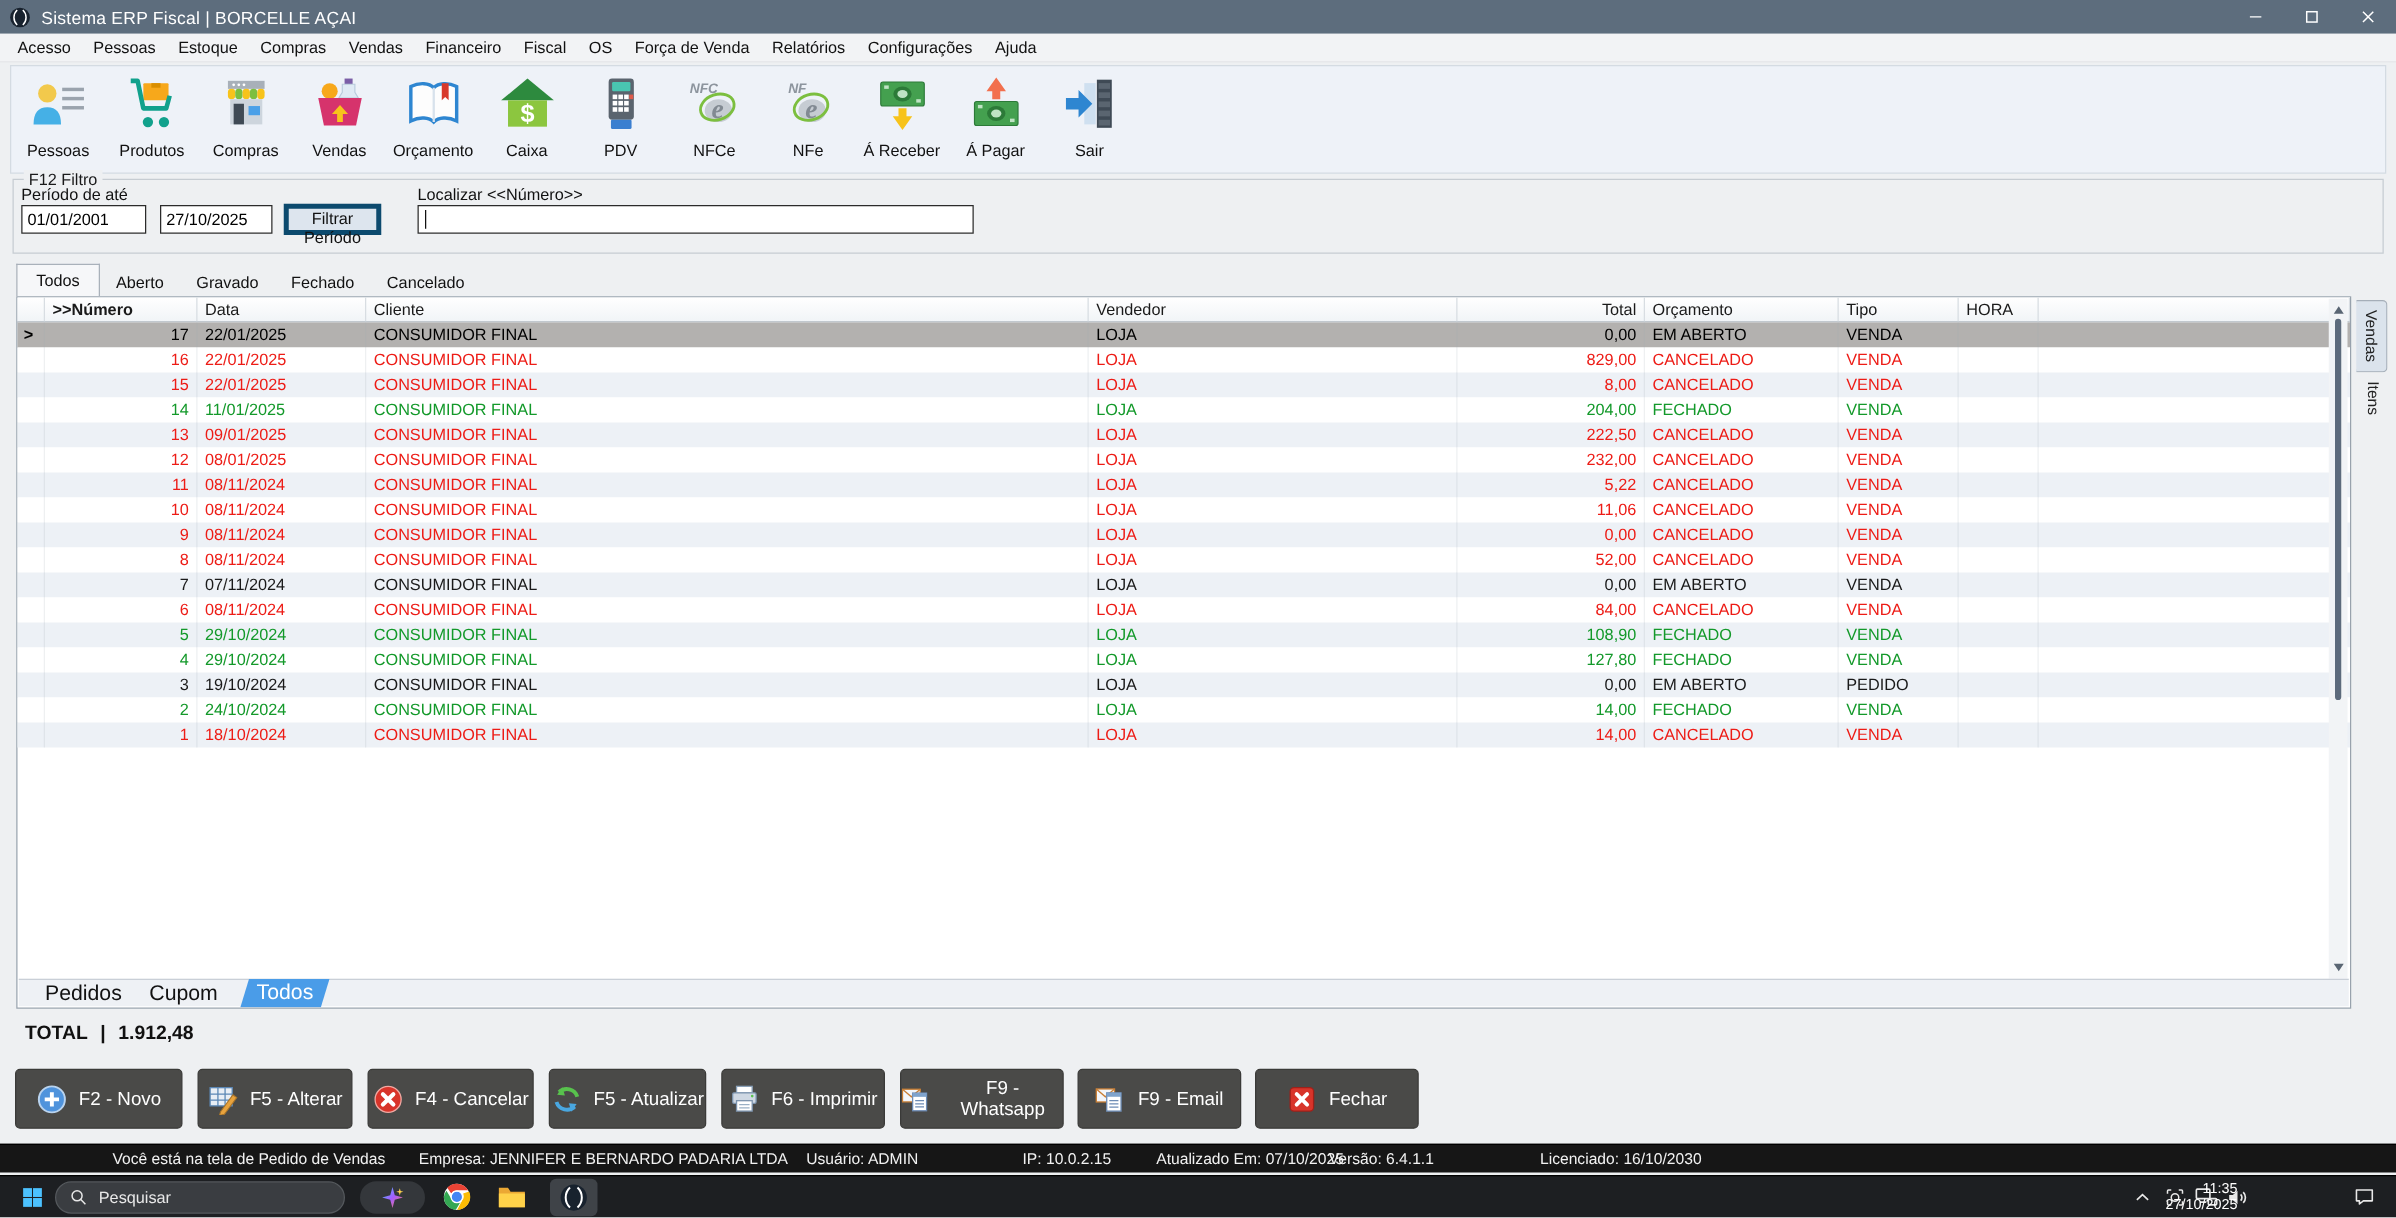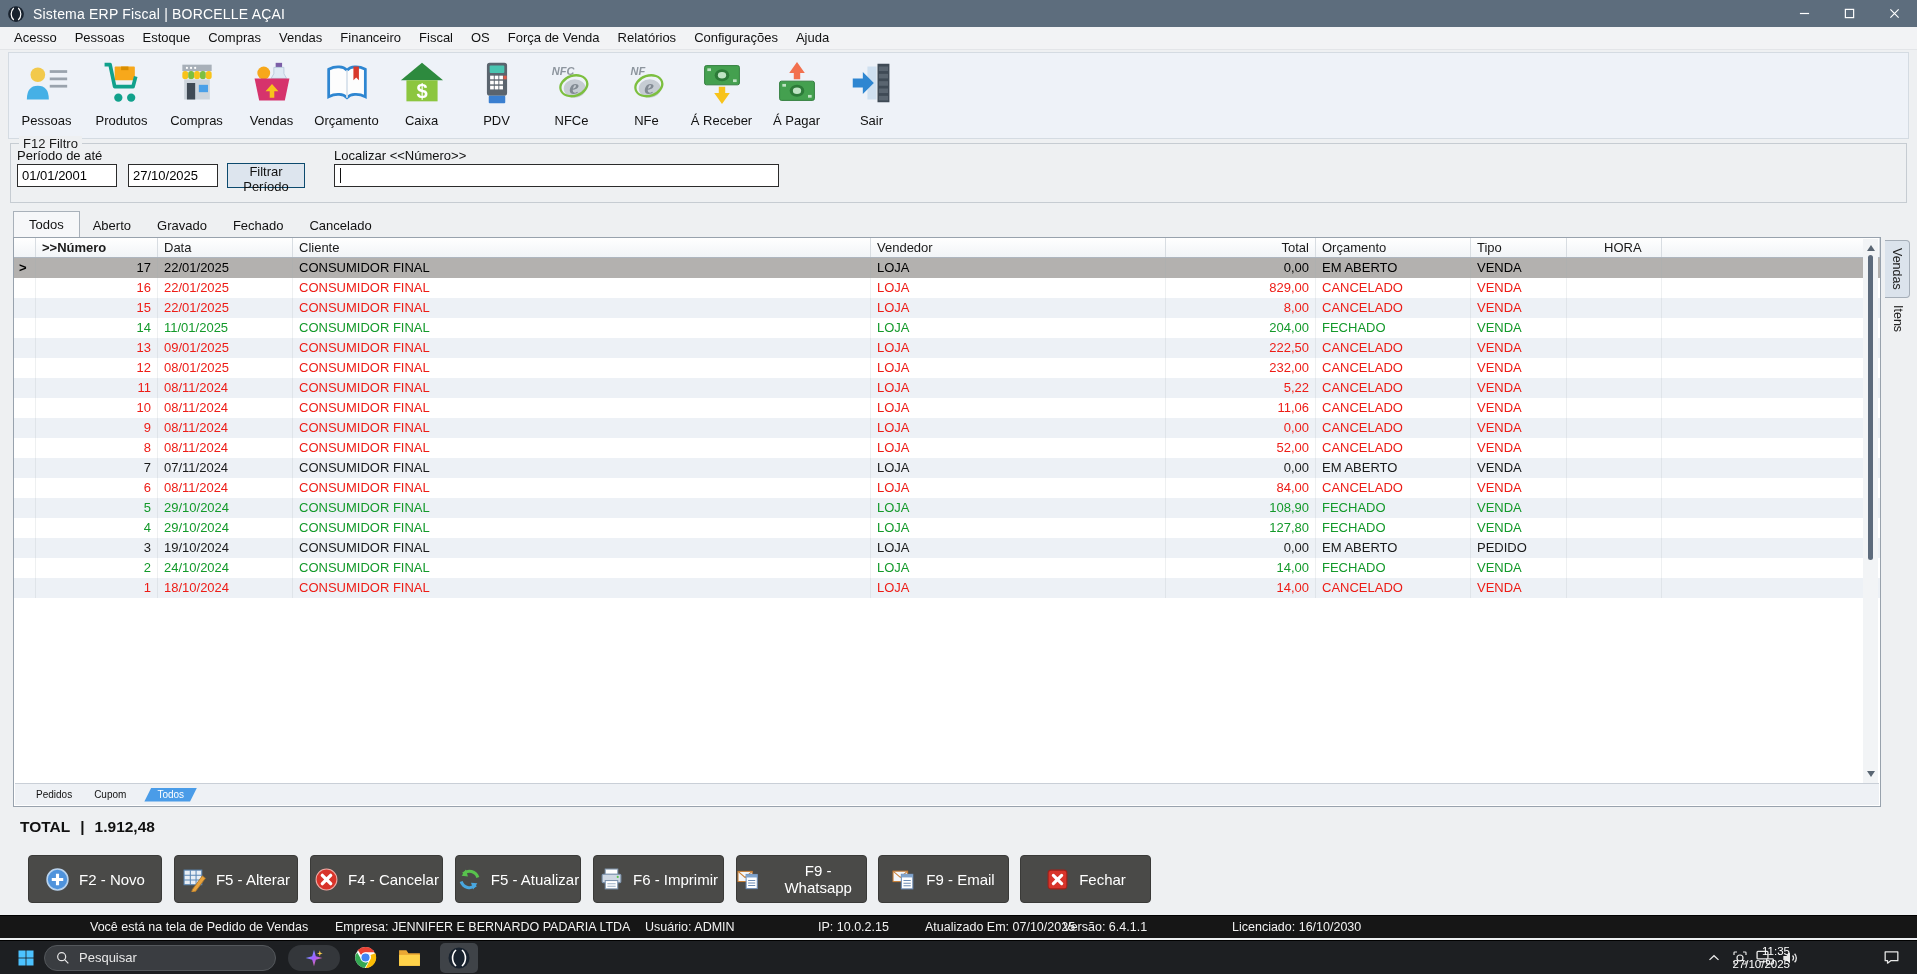--- a/index.html
+++ b/index.html
@@ -33,7 +33,7 @@
   .finput { position:absolute; top:20px; height:23px; border:1px solid #2b2b2b; background:#fff; font-size:13px; font-family:inherit; padding:0 4px; }
   .in-from { left:6px;  width:100px; }
   .in-to   { left:117px; width:90px; }
-  .btn-filtrar { position:absolute; left:216px; top:19px; width:78px; height:25px; background:#dde5ee; border:1px solid #0c4a6e; font-size:13px; font-family:inherit; color:#111; }
+  .btn-filtrar { position:absolute; left:216px; top:19px; width:78px; height:25px; background:#dde5ee; border:4px solid #0c4a6e; font-size:13px; font-family:inherit; color:#111; }
   .in-localizar { left:323px; width:445px; display:flex; align-items:center; }
   .caret { width:1px; height:15px; background:#111; margin-left:1px; }
 

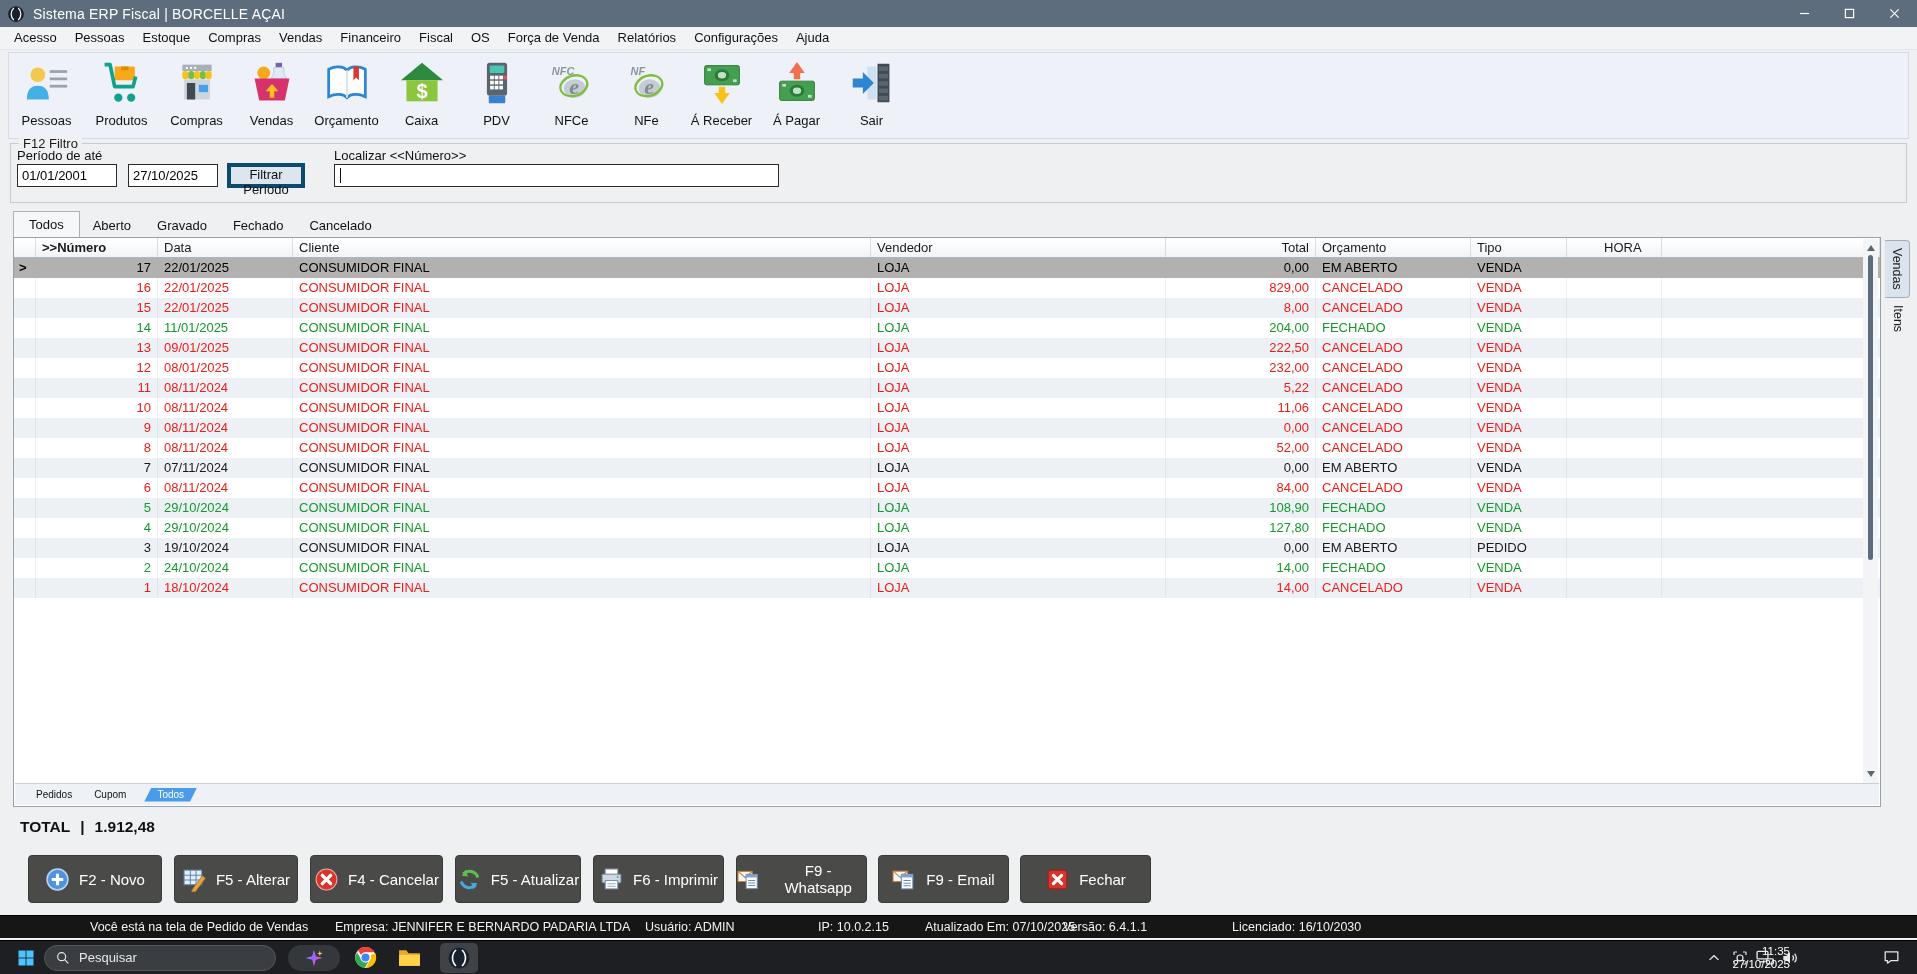--- a/index.html
+++ b/index.html
@@ -64,7 +64,7 @@
   .c-tot { width:150px; text-align:right; padding-right:6px; }
   .c-sit { width:155px; padding-left:6px; }
   .c-tip { width:96px;  padding-left:6px; }
-  .c-hor { width:64px;  padding-left:6px;margin-left:31px; }
+  .c-hor { width:64px;  padding-left:6px; }
   .c-fill { flex:1; border-right:none; }
   .grid-row .cell { border-right:1px solid rgba(160,170,180,.18); }
 

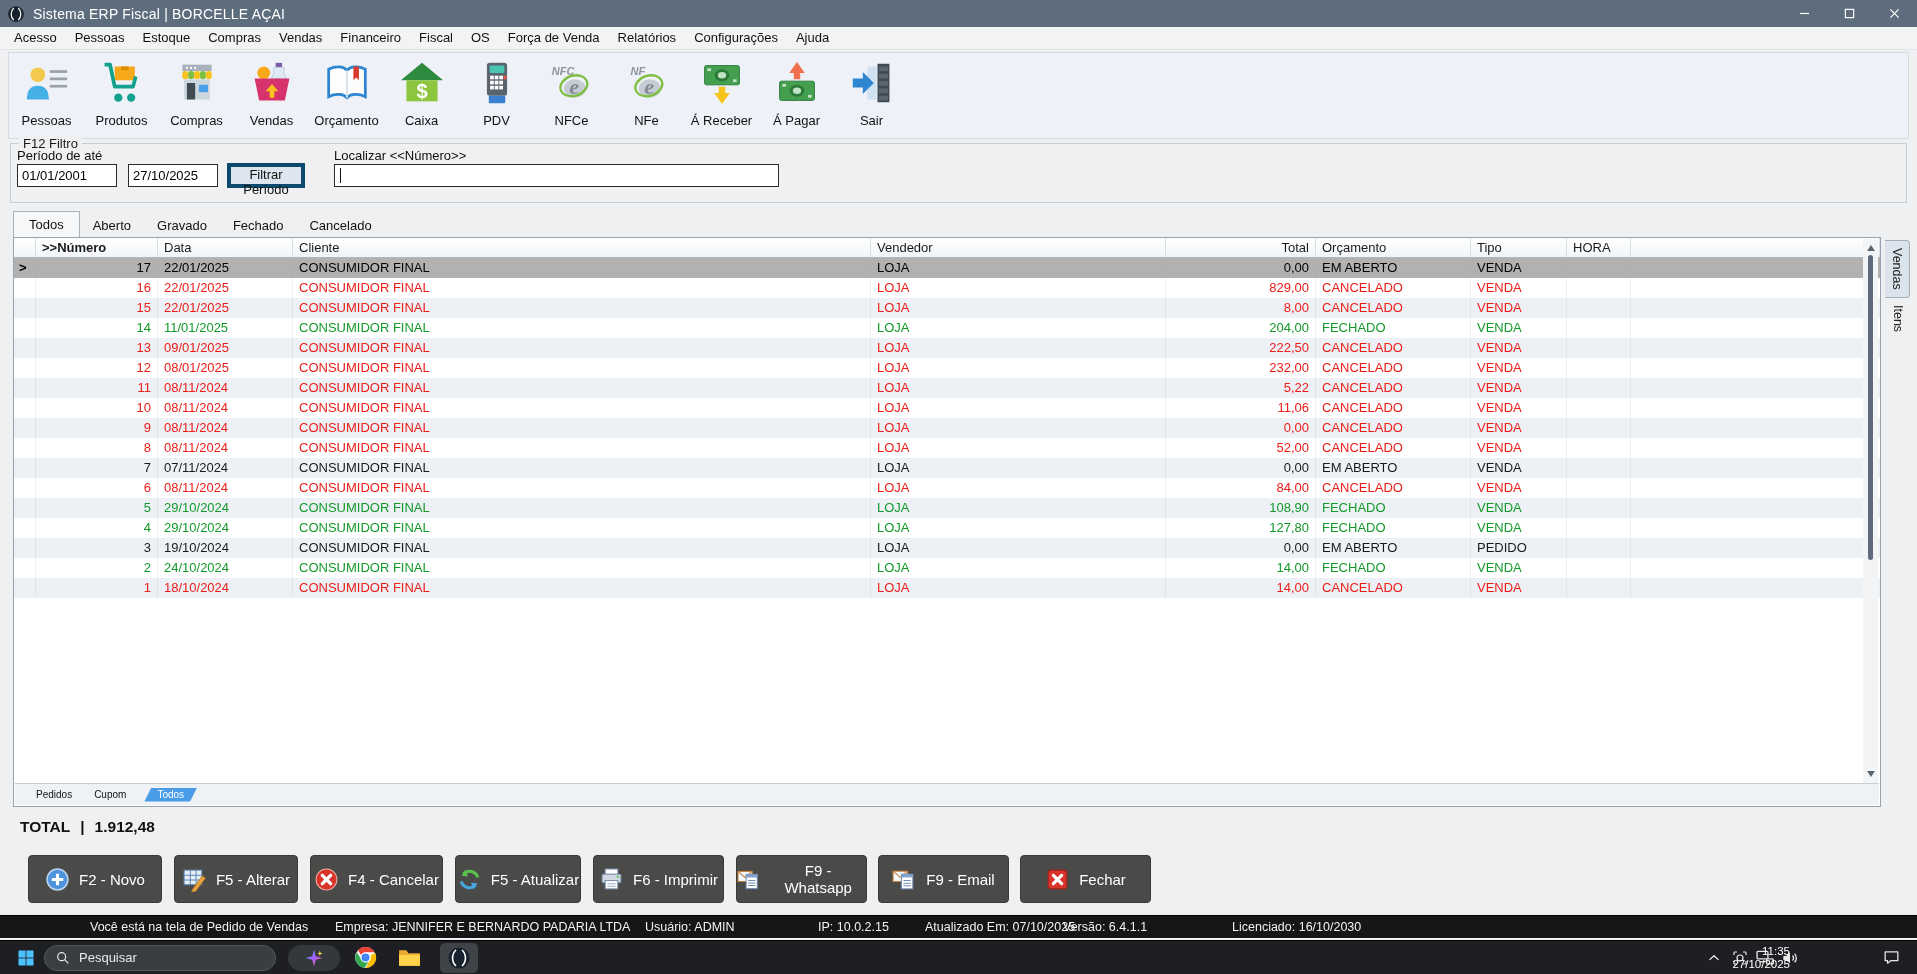--- a/index.html
+++ b/index.html
@@ -78,7 +78,7 @@
 
   
   .bottomstrip { position:absolute; left:1px; right:1px; bottom:1px; height:22px; background:#eef1f5; border-top:1px solid #c9cfd7; display:flex; align-items:center; }
-  .btab { font-size:10px; color:#111; margin-left:22px; }
+  .btab { font-size:17px; color:#111; margin-left:22px; }
   .btab.first { margin-left:21px; }
   .btab.active { margin-left:18px; background:#4a9ce8; color:#fff; padding:1px 13px 2px; clip-path:polygon(7px 0, 100% 0, calc(100% - 7px) 100%, 0 100%); }
 

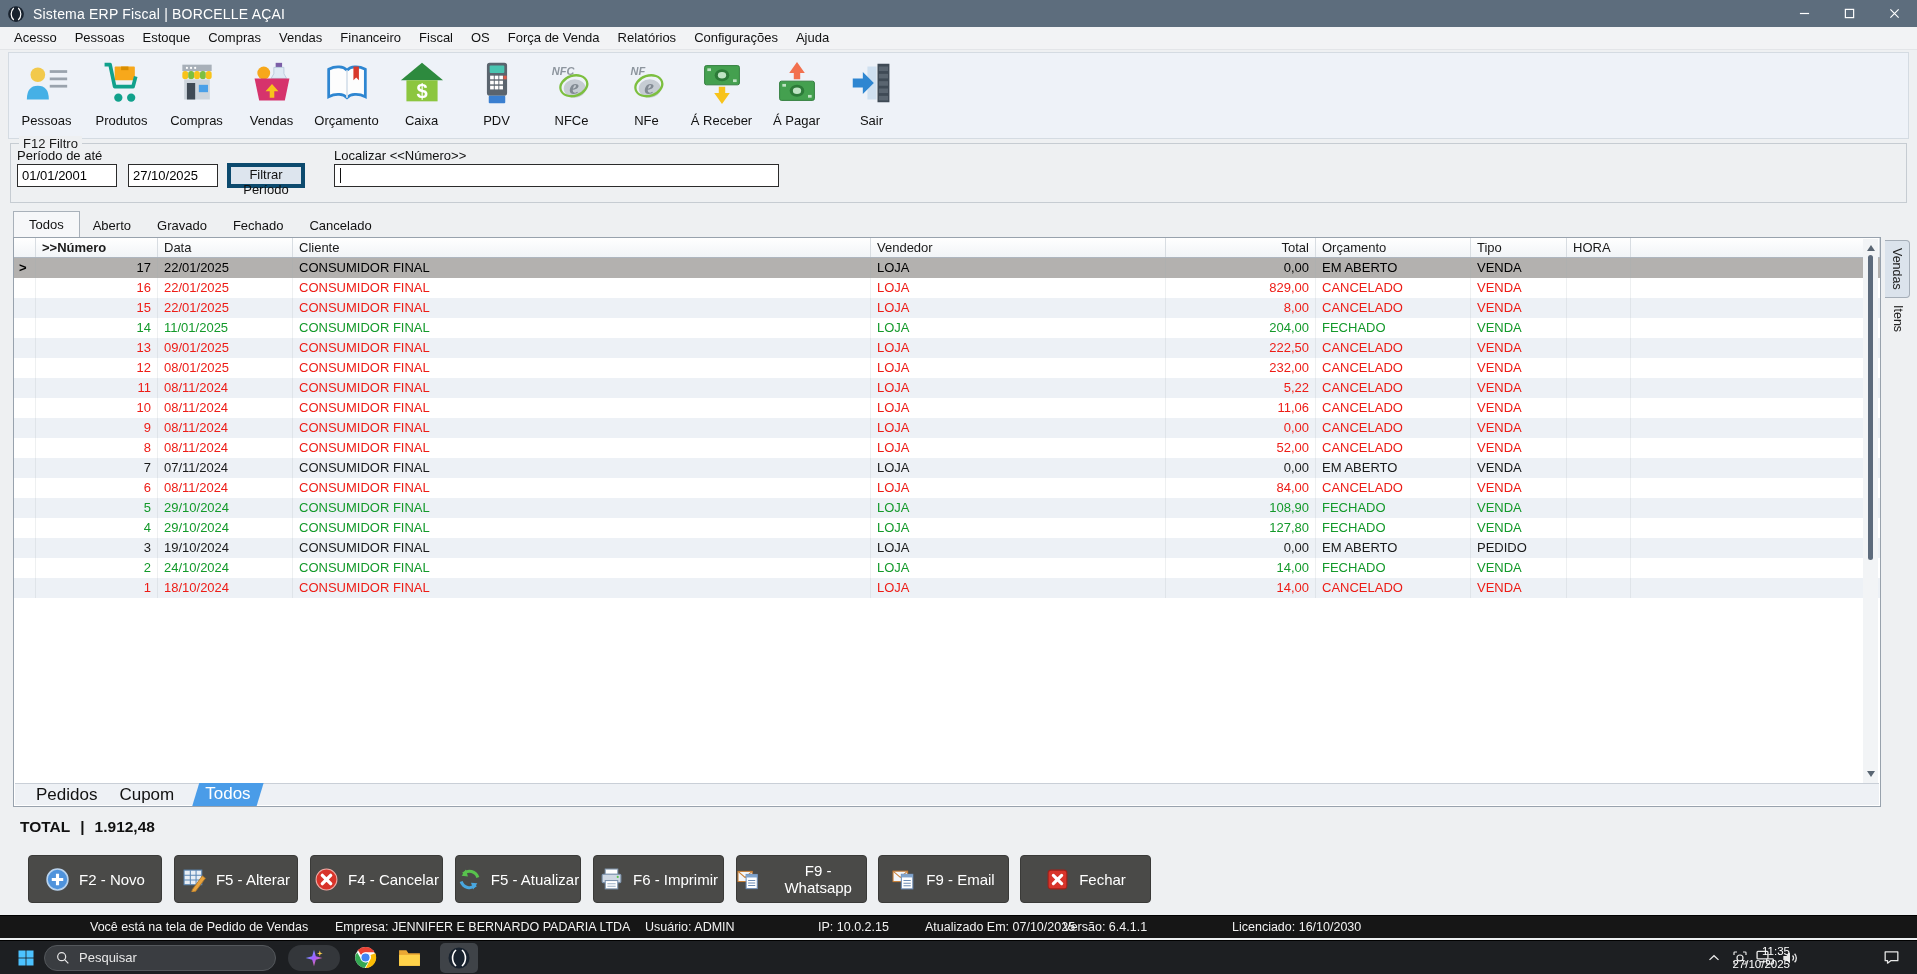--- a/index.html
+++ b/index.html
@@ -91,7 +91,7 @@
   .totalbar { position:absolute; left:20px; top:818px; font-size:15.5px; font-weight:bold; color:#111; display:flex; gap:10px; }
 
   
-  .actionbar { position:absolute; left:16px; top:855px; width:1659px; height:48px; }
+  .actionbar { position:absolute; left:0; top:855px; width:1659px; height:48px; }
   .abtn { position:absolute; top:0; height:48px; background:#4a4a48; border:1px solid #3a3a38; border-radius:4px; display:flex; align-items:center; justify-content:center; gap:9px; color:#fff; font-size:15px; }
   .abtn svg { width:25px; height:25px; }
 

